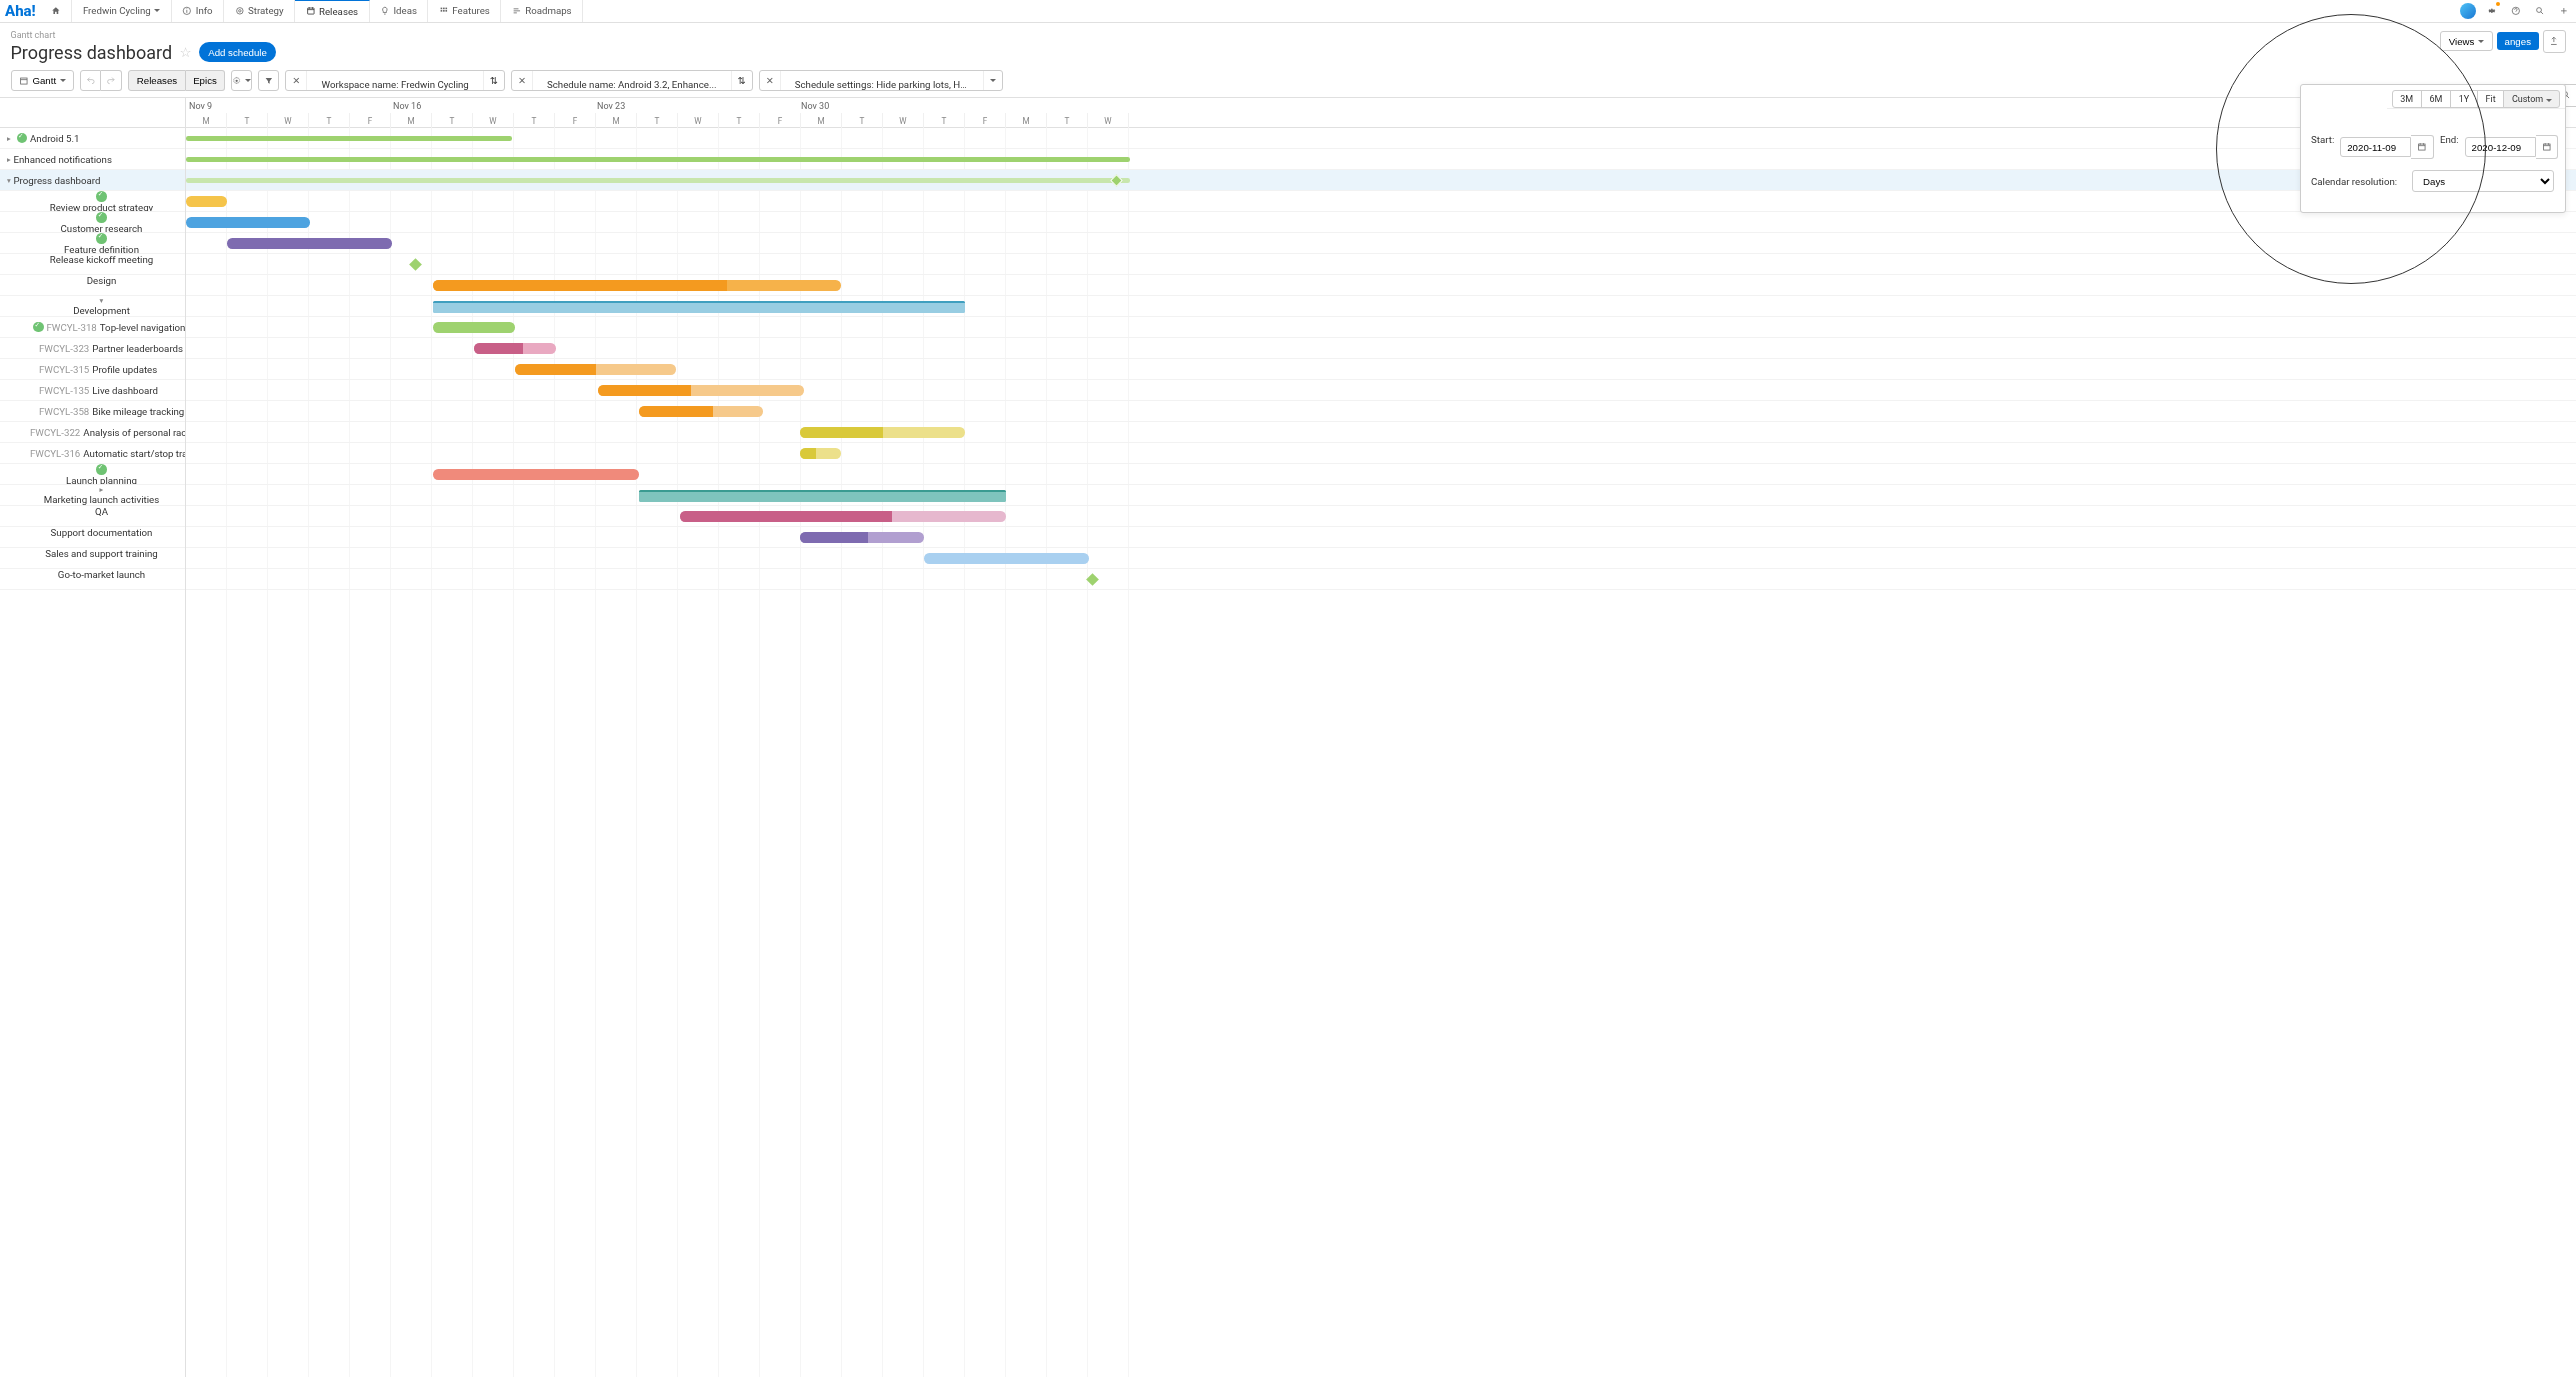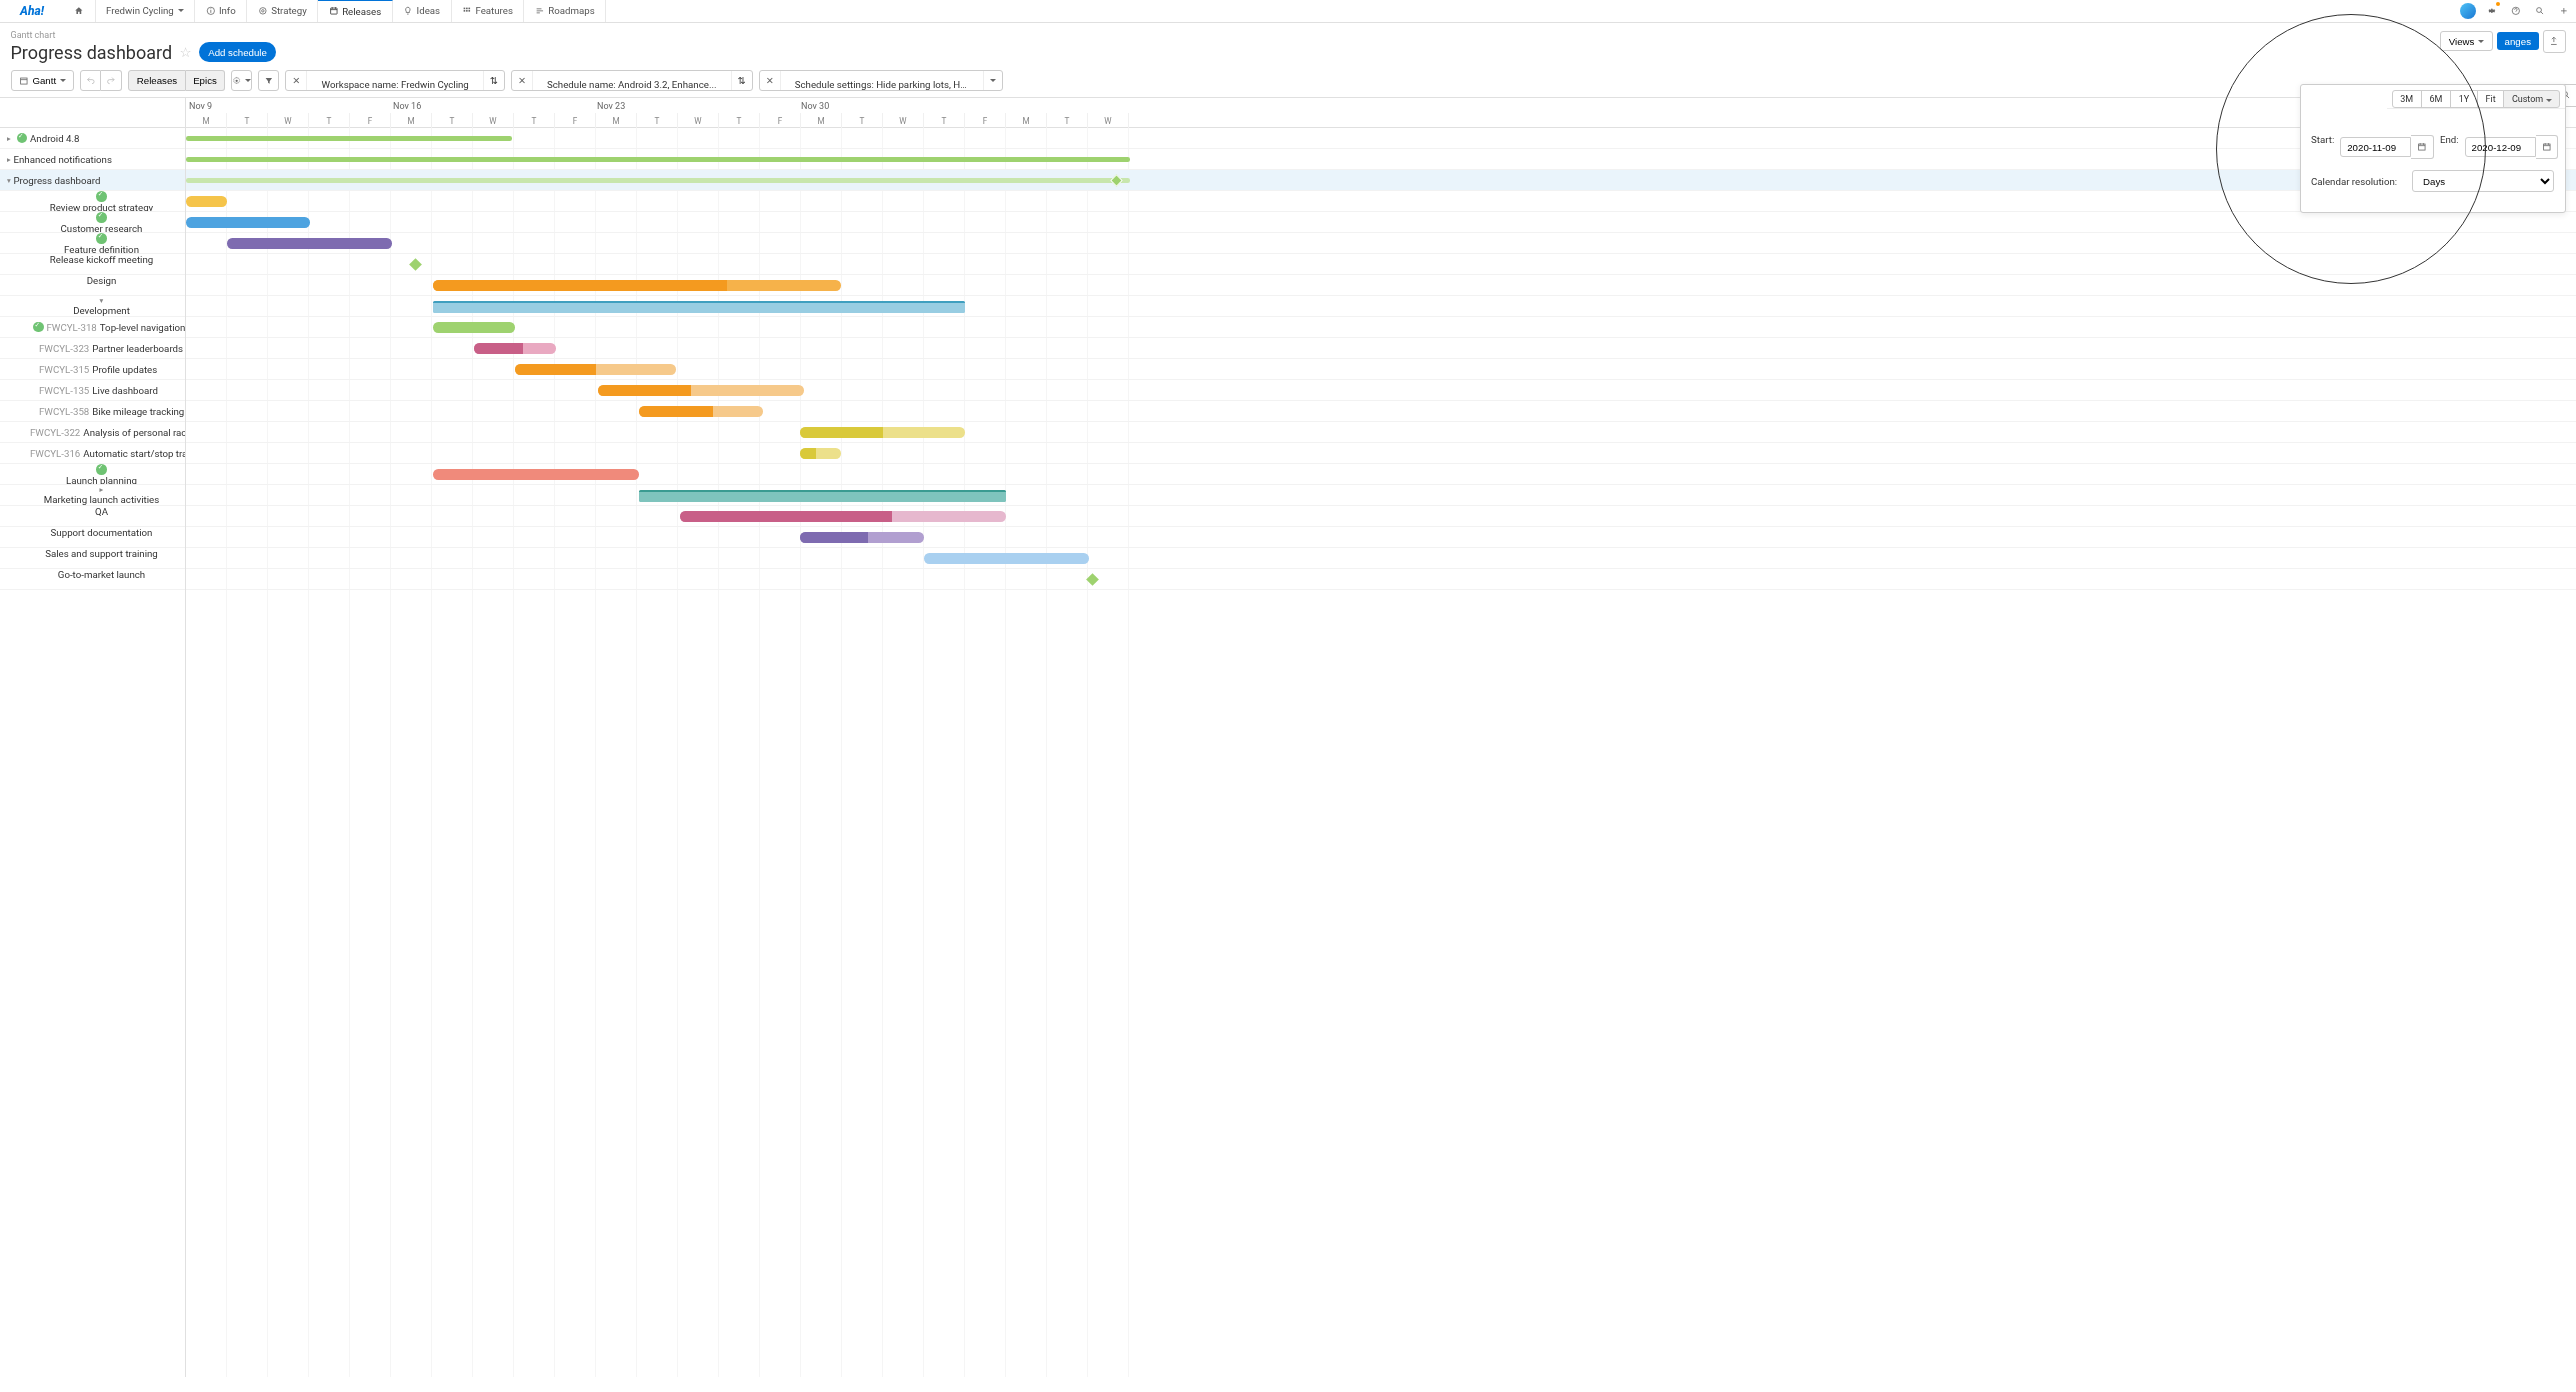--- a/index.html
+++ b/index.html
@@ -5,7 +5,7 @@
 * { box-sizing: border-box; margin: 0; padding: 0; }
 body { font-family: -apple-system, BlinkMacSystemFont, "Segoe UI", Roboto, sans-serif; font-size: 9.7px; color: #333; background: #fff; overflow: hidden; }
 .topnav { height: 22.5px; display: flex; align-items: center; border-bottom: 0.7px solid #e0e0e0; background: #fff; }
-.logo { font-weight: 800; font-size: 12px; color: #0173d8; padding: 0 20px; font-style: italic; }
+.logo { font-weight: 800; font-size: 15px; color: #0173d8; padding: 0 5px; }
 .nav-item { height: 22.5px; padding: 0 10.5px; display: flex; align-items: center; gap: 3.7px; border-right: 0.7px solid #e8e8e8; cursor: pointer; font-size: 9.7px; color: #555; }
 .nav-item.active { border-top: 1.5px solid #0173d8; background: #fff; color: #333; }
 .nav-spacer { flex: 1; }

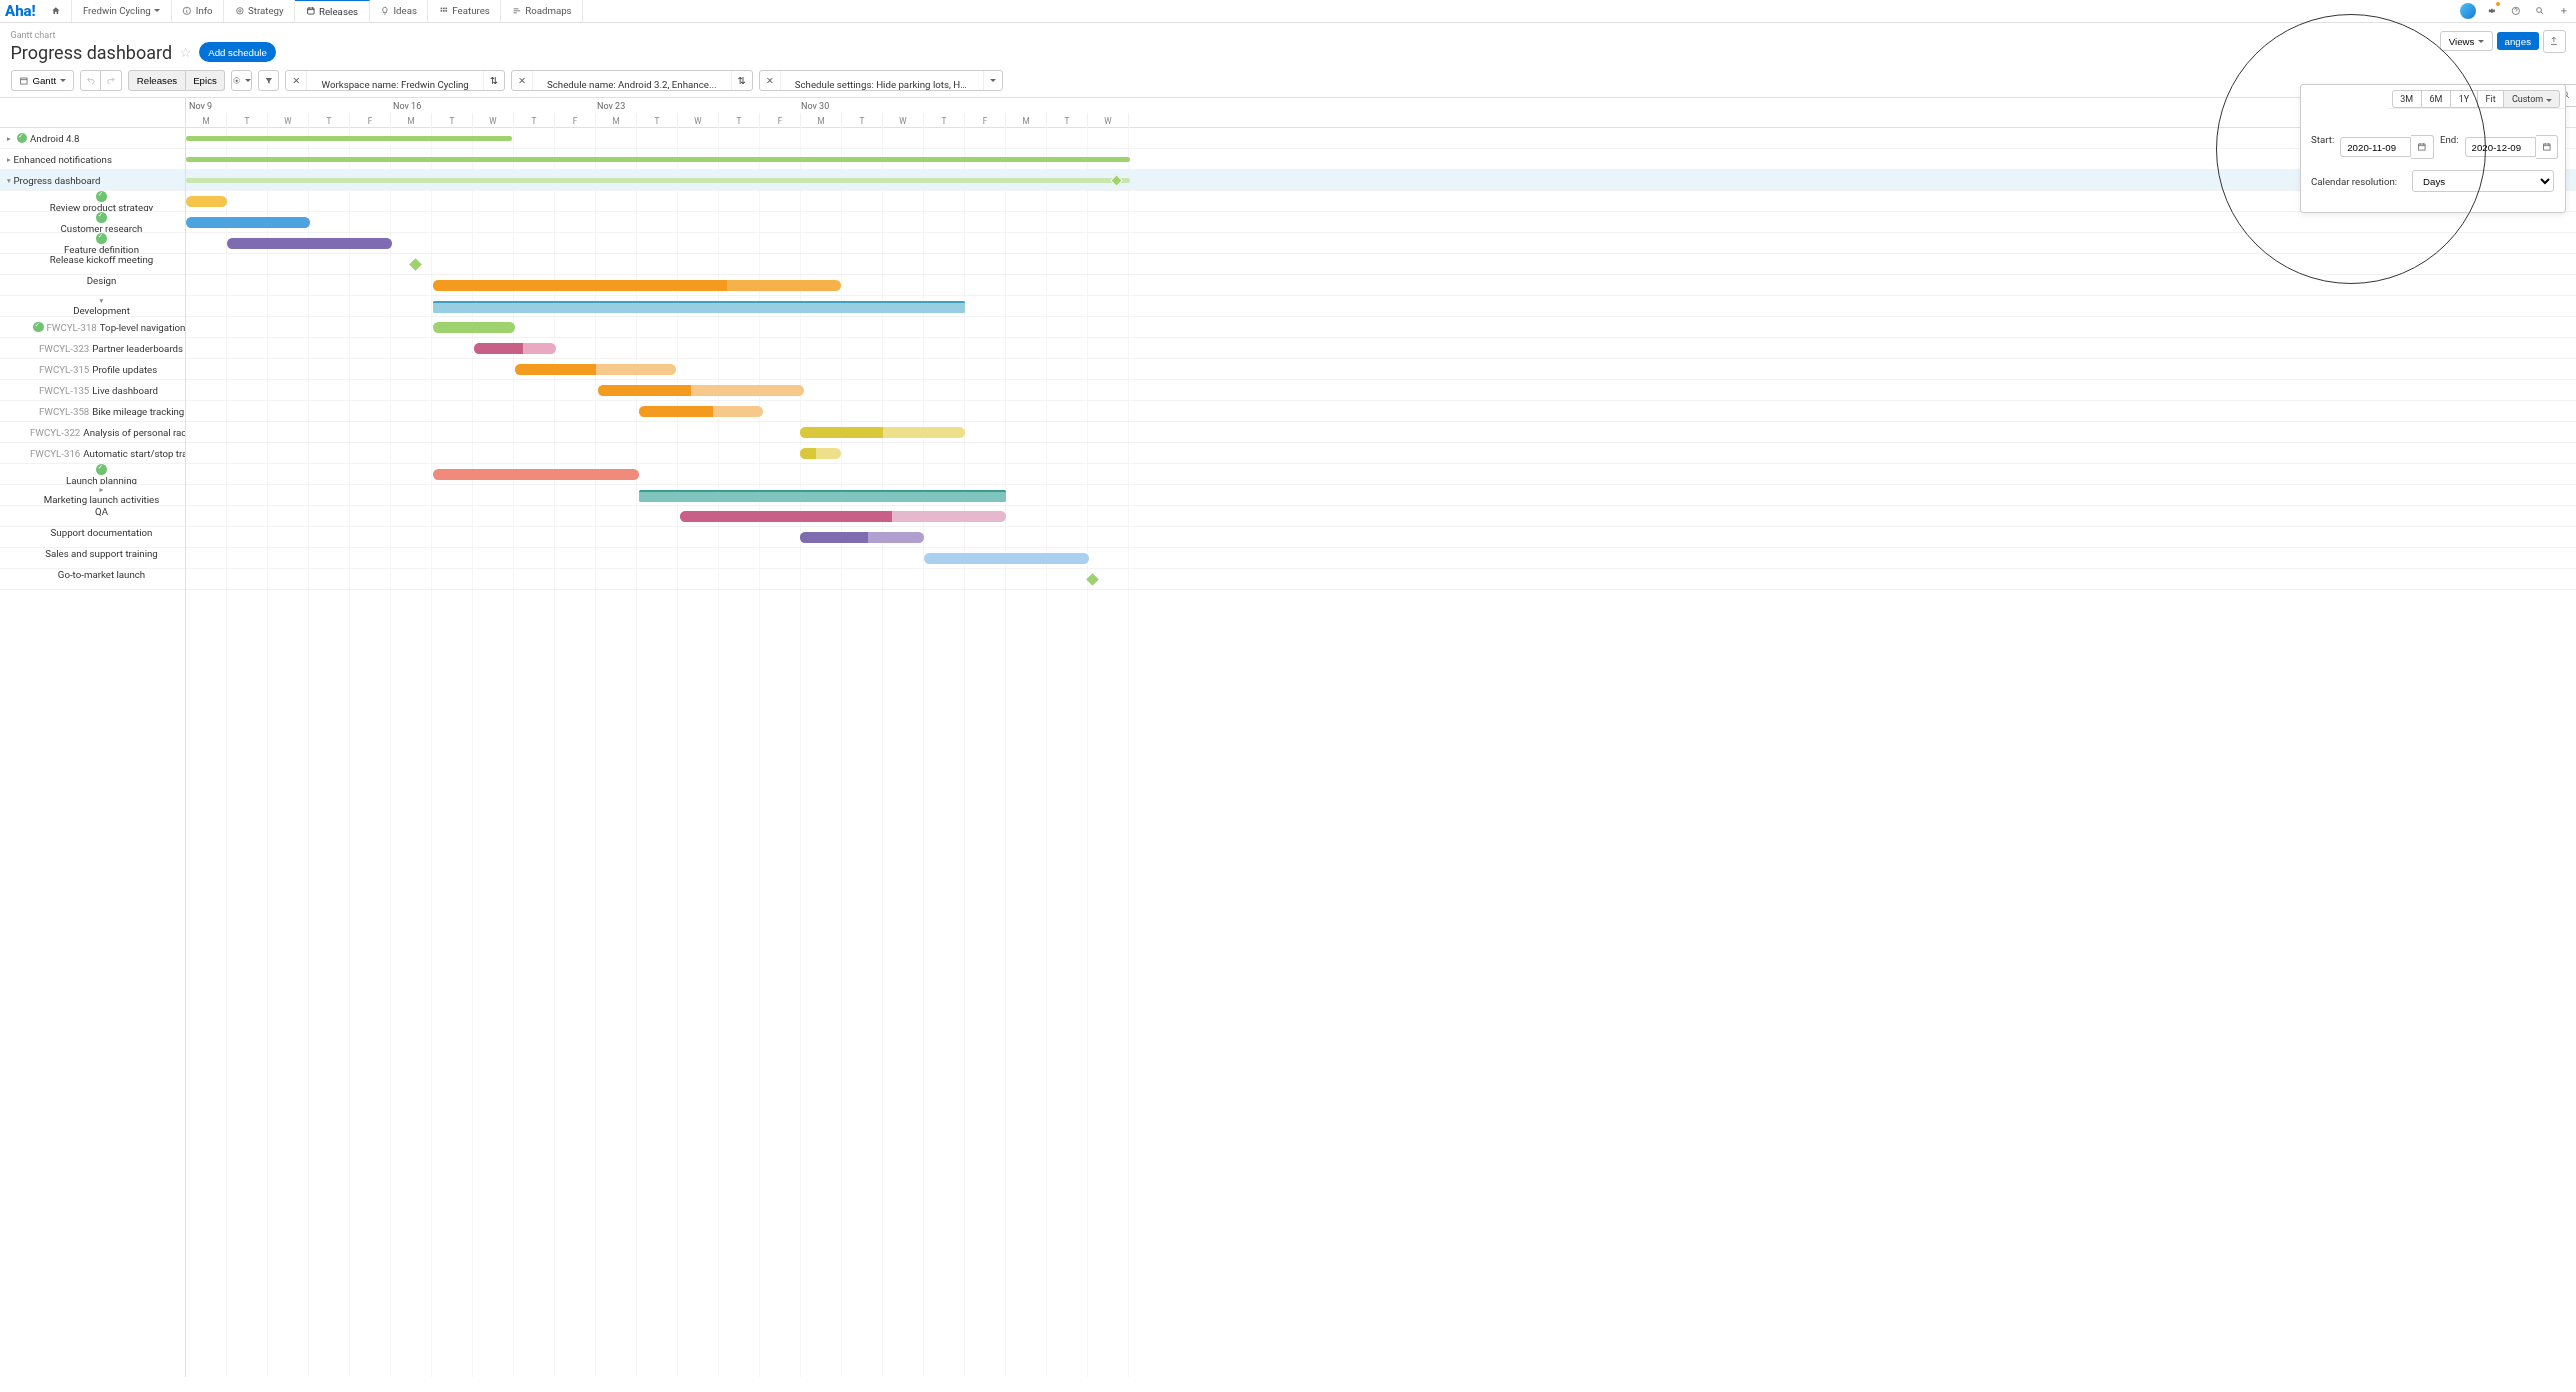--- a/index.html
+++ b/index.html
@@ -309,7 +309,7 @@
         <div class="row ind0">
           <span class="chev">▸</span>
           <span class="check"></span>
-          <span>Android 4.8</span>
+          <span>Android 5.1</span>
         </div>
         <div class="row ind0">
           <span class="chev">▸</span>

